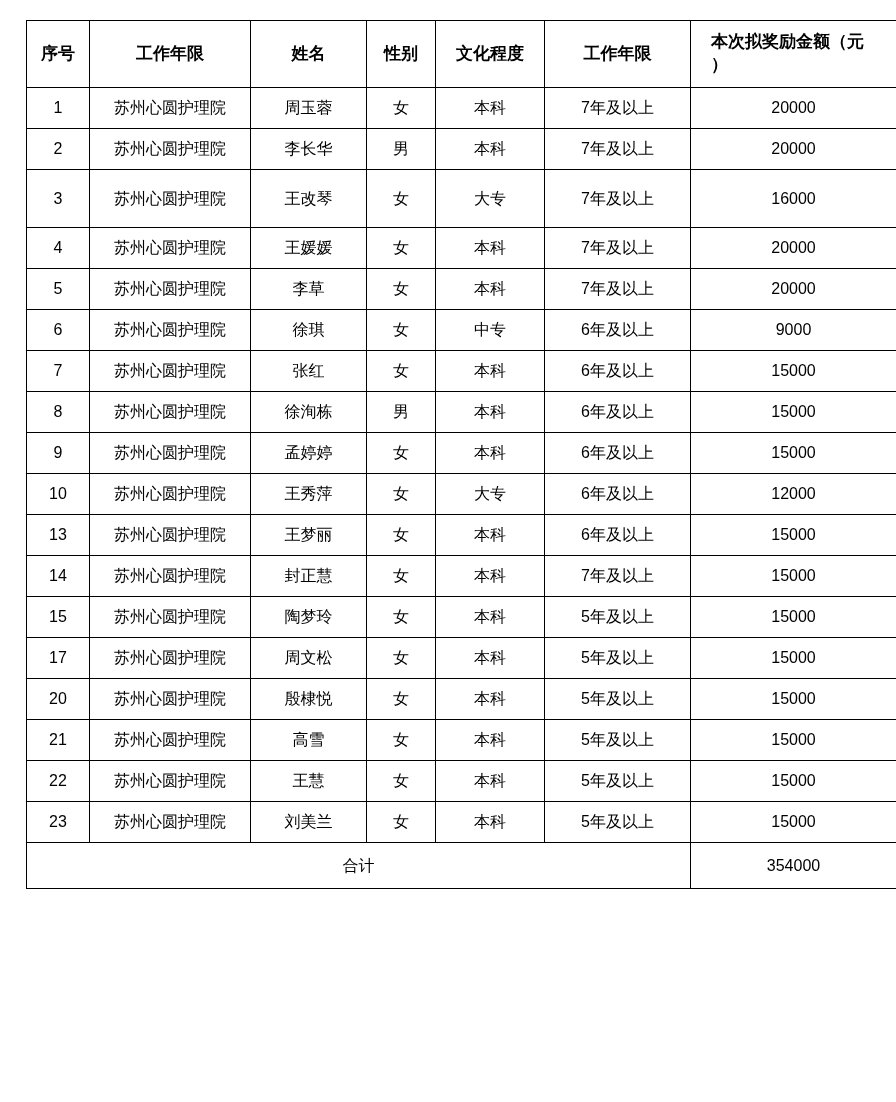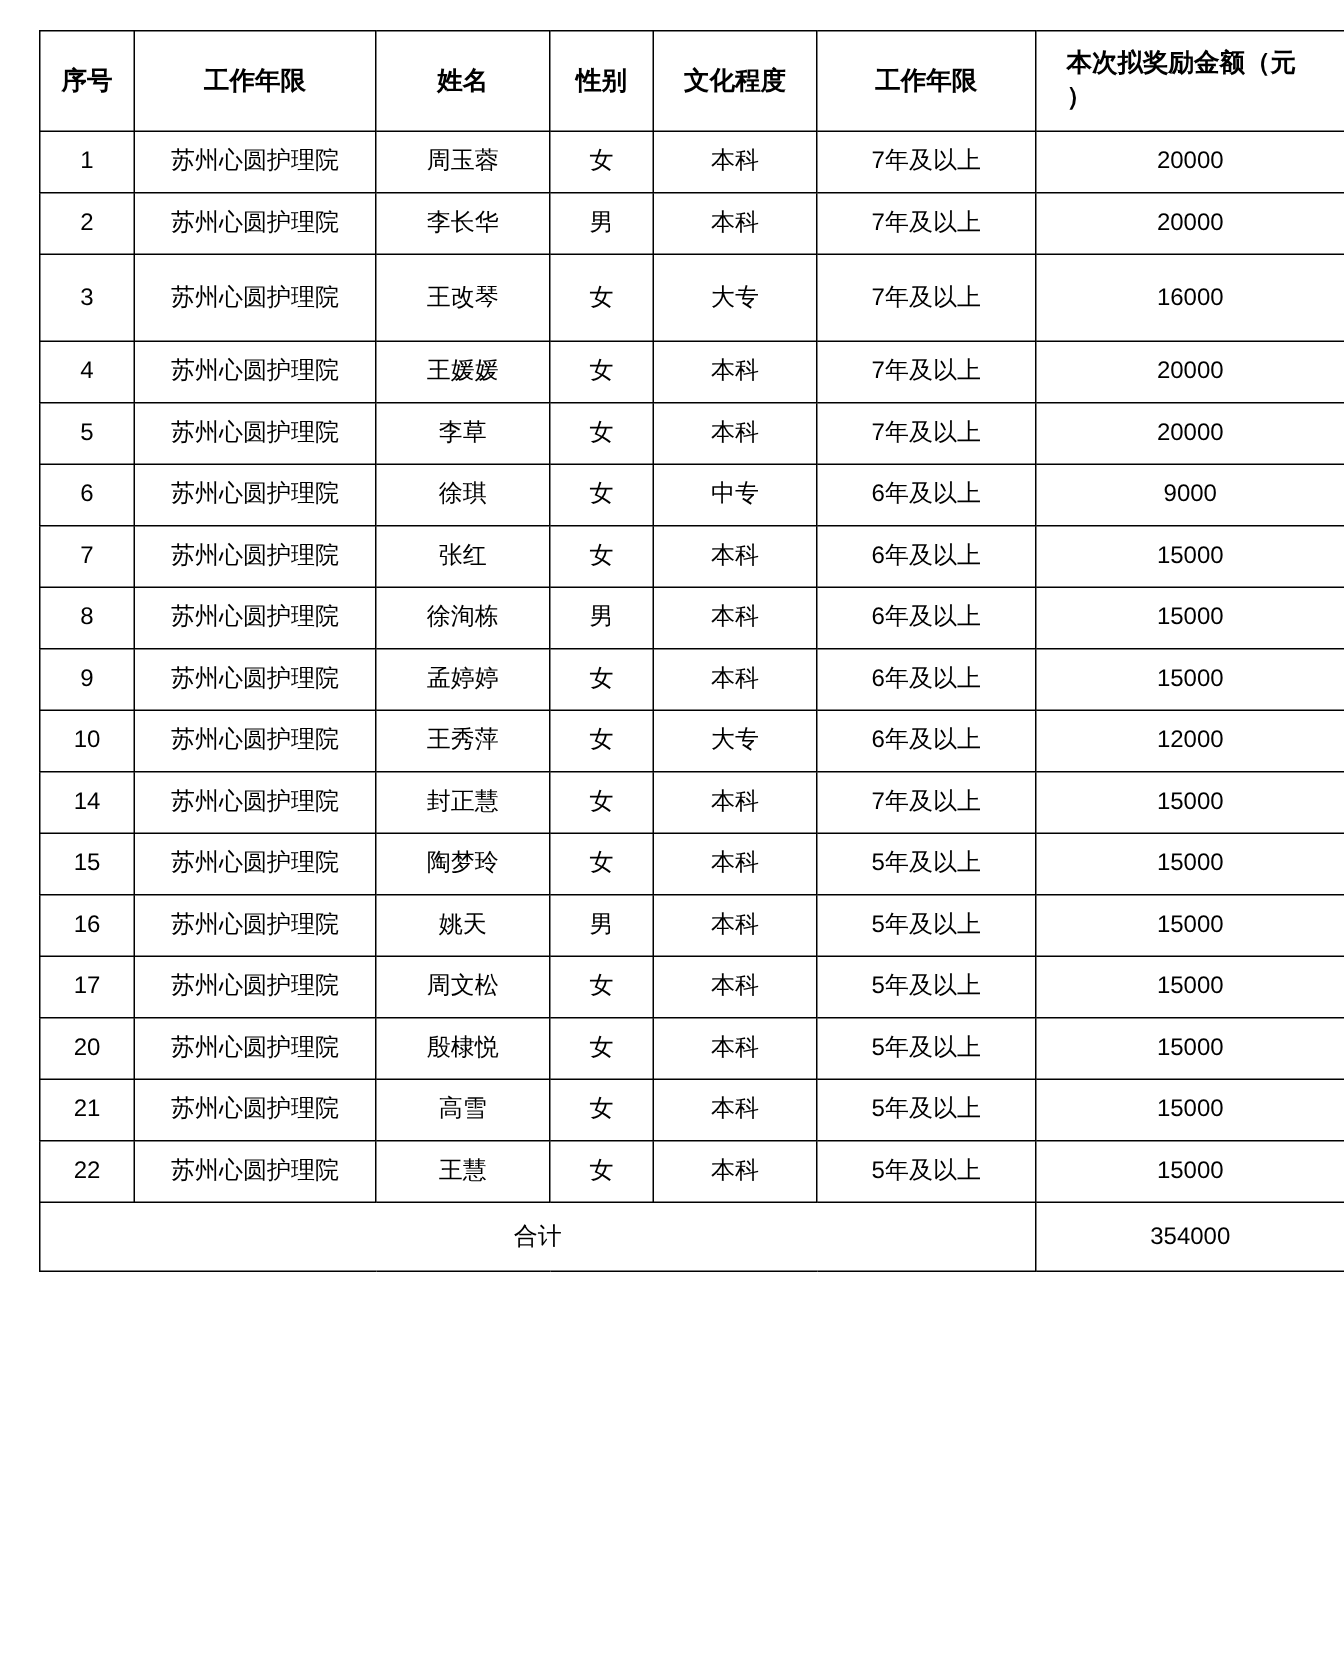--- a/index.html
+++ b/index.html
@@ -187,6 +187,15 @@
           <td>12000</td>
         </tr>
         <tr>
+          <td>13</td>
+          <td>苏州心圆护理院</td>
+          <td>王梦丽</td>
+          <td>女</td>
+          <td>本科</td>
+          <td>6年及以上</td>
+          <td>15000</td>
+        </tr>
+        <tr>
           <td>14</td>
           <td>苏州心圆护理院</td>
           <td>封正慧</td>

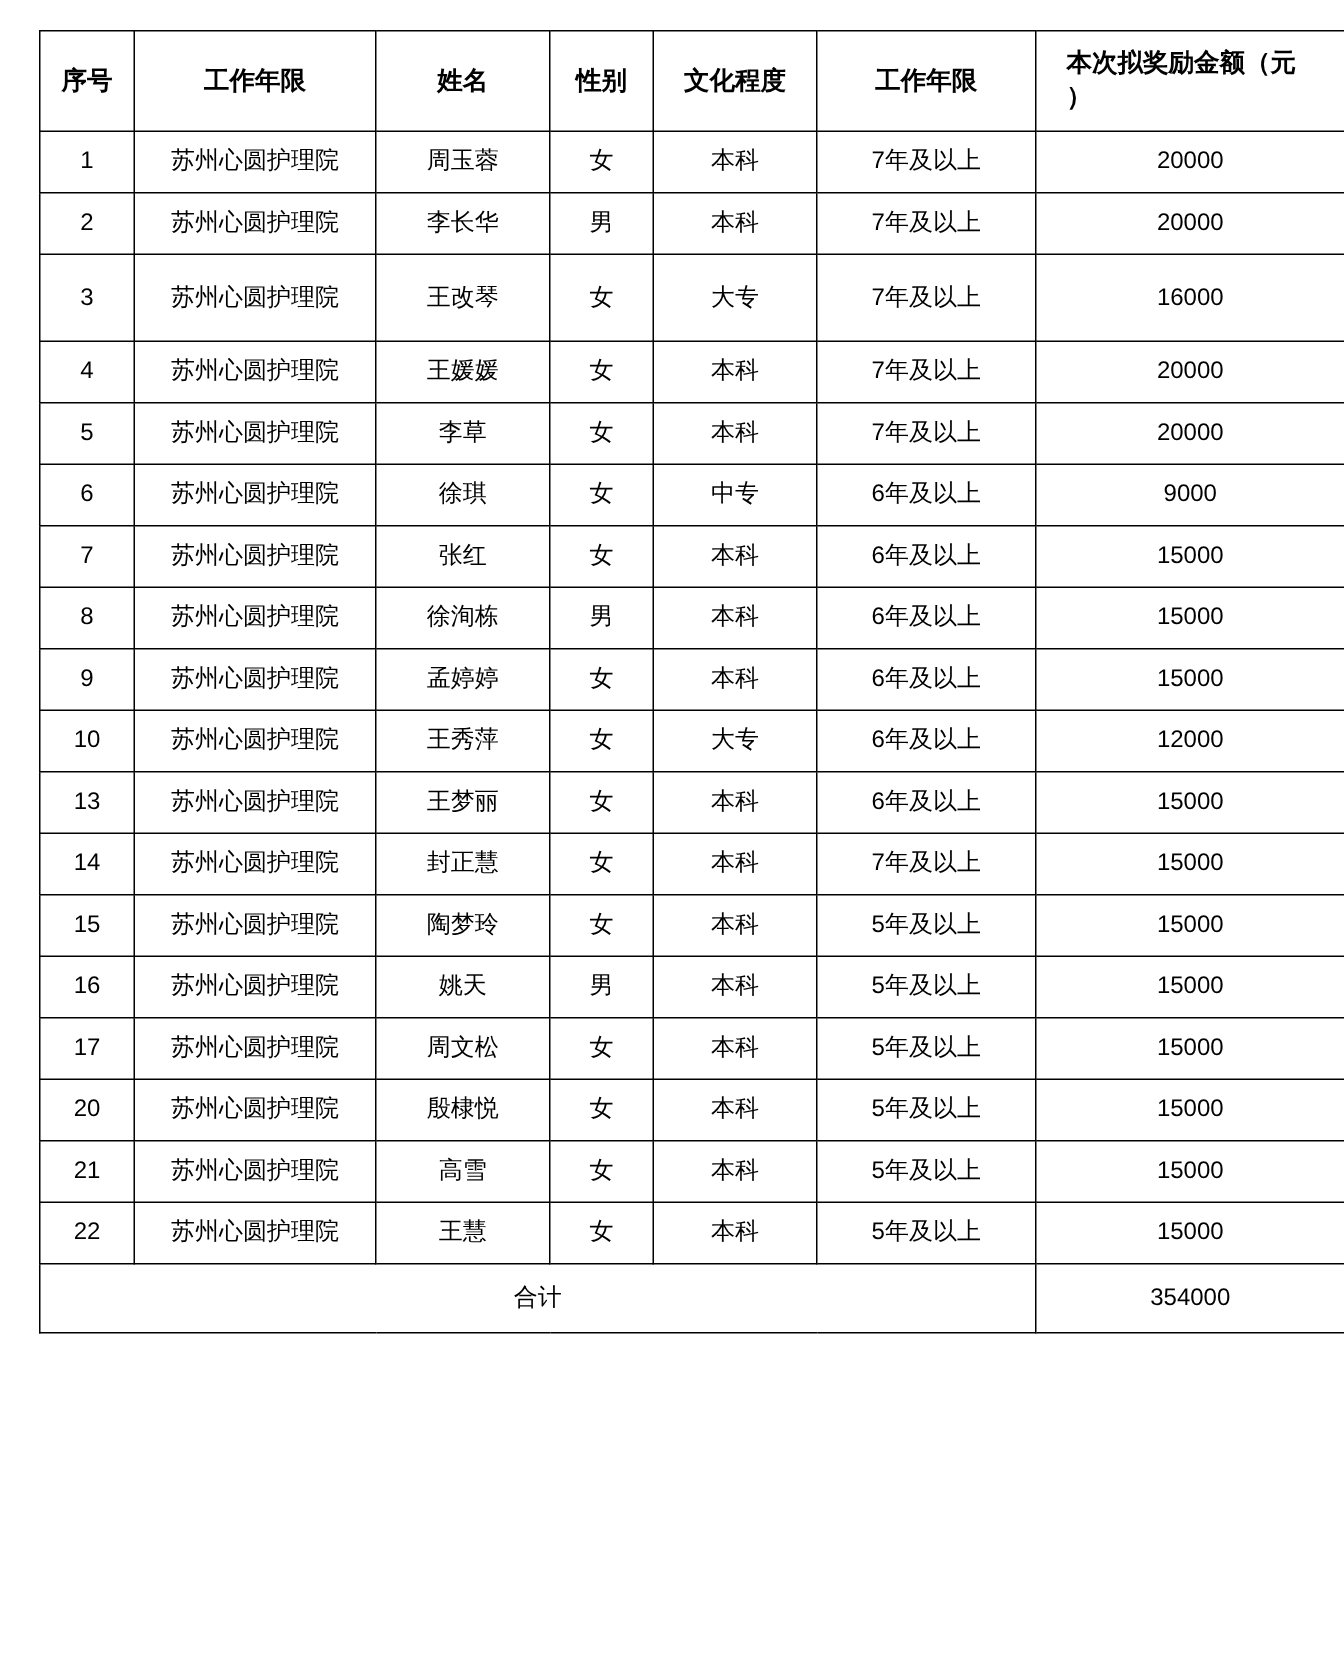--- a/index.html
+++ b/index.html
@@ -214,15 +214,6 @@
           <td>15000</td>
         </tr>
         <tr>
-          <td>16</td>
-          <td>苏州心圆护理院</td>
-          <td>姚天</td>
-          <td>男</td>
-          <td>本科</td>
-          <td>5年及以上</td>
-          <td>15000</td>
-        </tr>
-        <tr>
           <td>17</td>
           <td>苏州心圆护理院</td>
           <td>周文松</td>

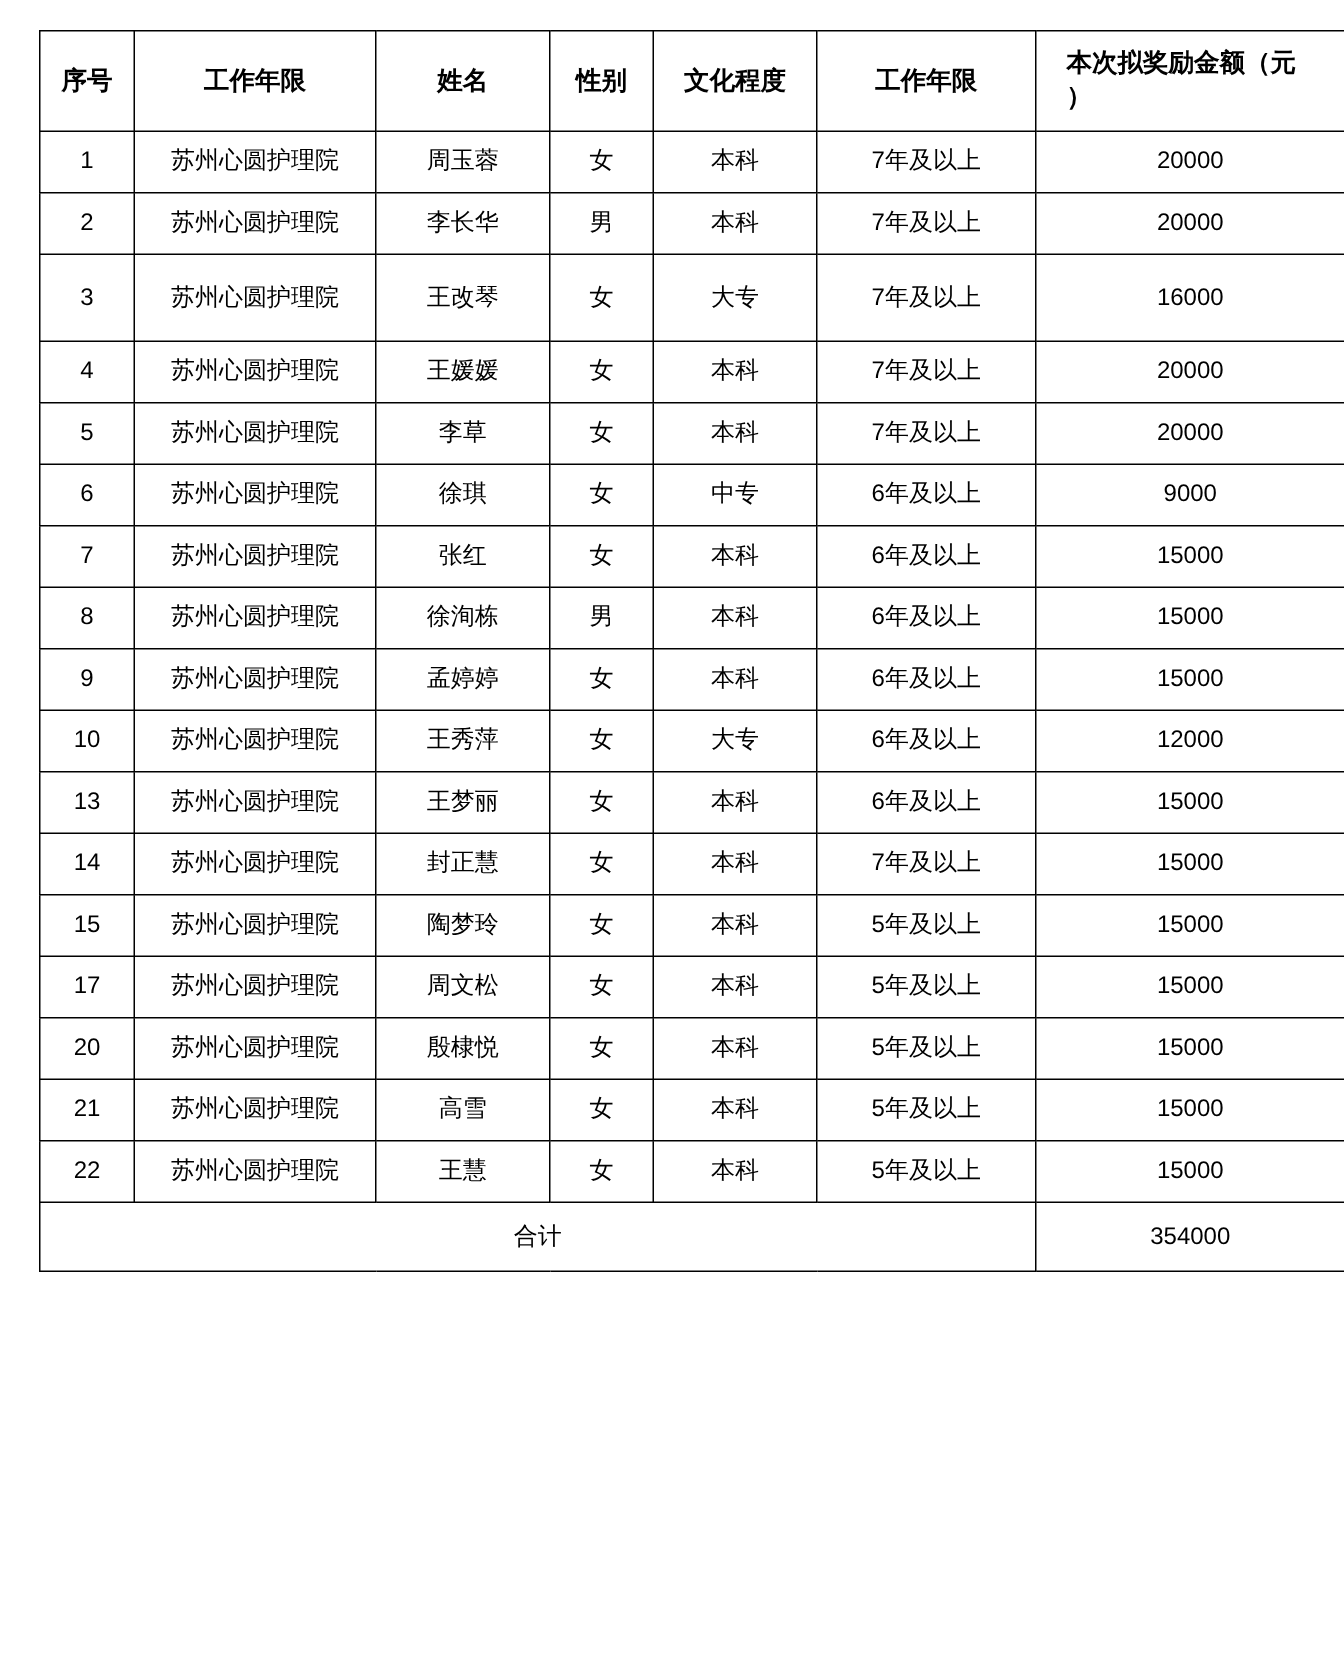--- a/index.html
+++ b/index.html
@@ -249,6 +249,15 @@
           <td>5年及以上</td>
           <td>15000</td>
         </tr>
+        <tr>
+          <td>23</td>
+          <td>苏州心圆护理院</td>
+          <td>刘美兰</td>
+          <td>女</td>
+          <td>本科</td>
+          <td>5年及以上</td>
+          <td>15000</td>
+        </tr>
       </tbody>
     <tfoot>
       <tr>

